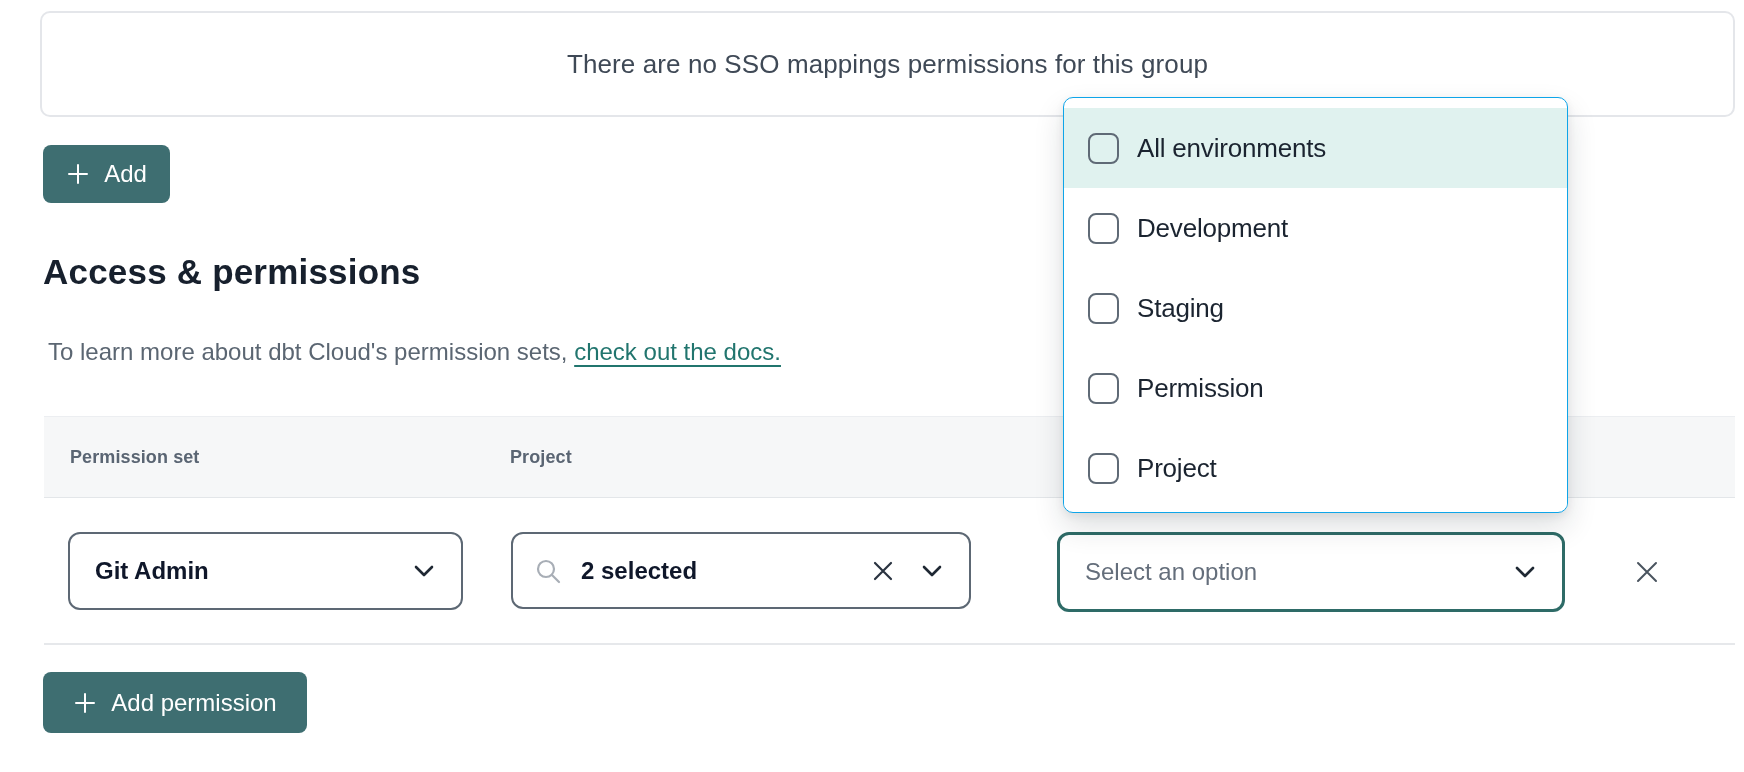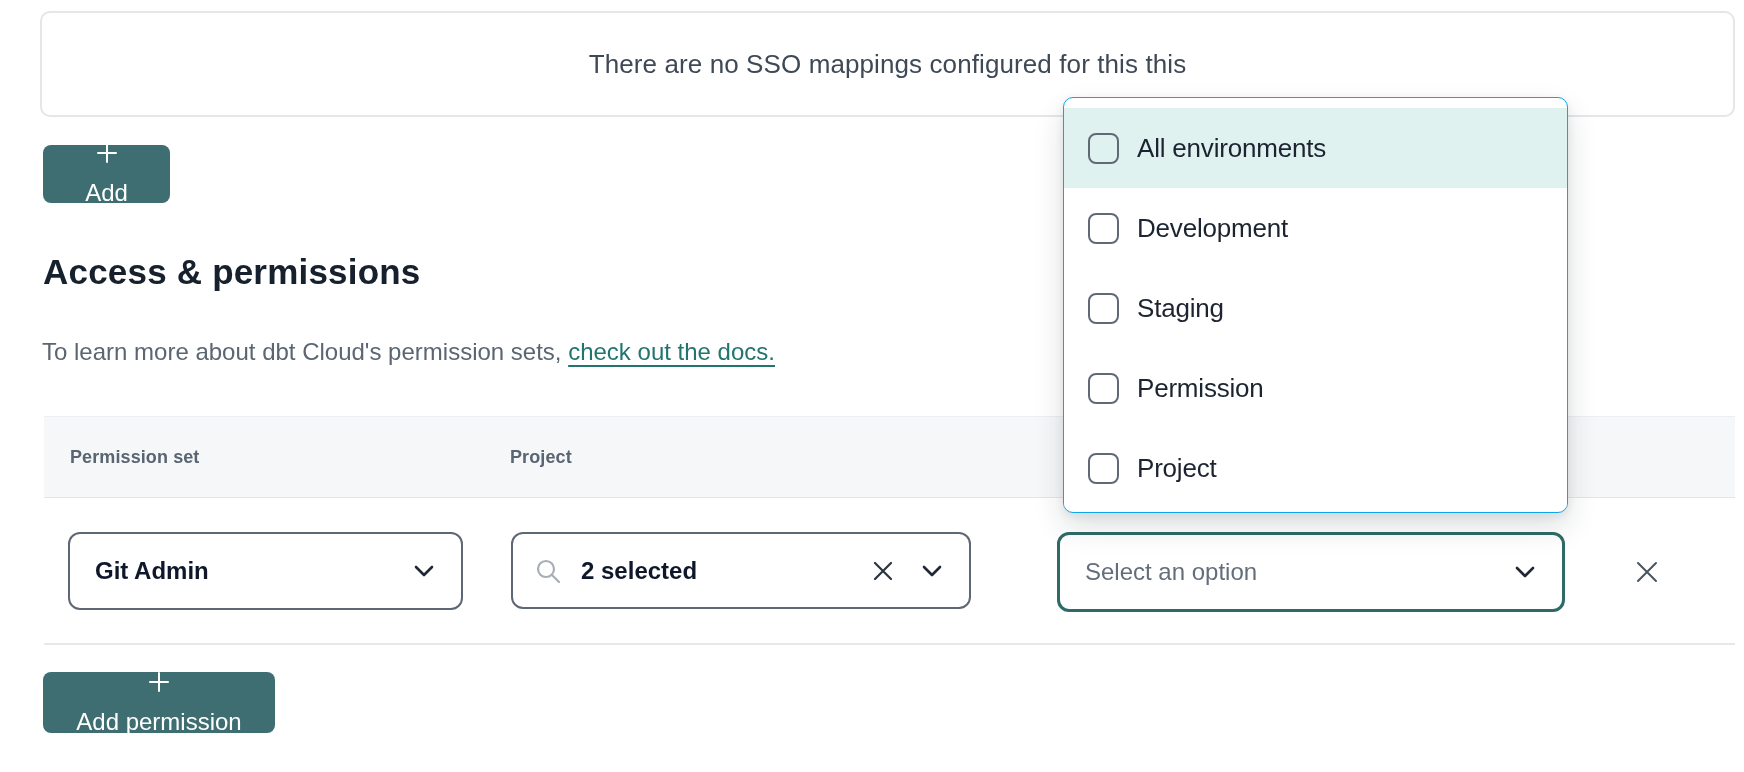--- a/index.html
+++ b/index.html
@@ -69,7 +69,7 @@
 <div class="stage">
 
   <div class="sso-box">
-    <span class="msg">There are no SSO mappings configured for this this</span>
+    <span class="msg">There are no SSO mappings permissions for this group</span>
   </div>
 
   <button class="btn btn-add">

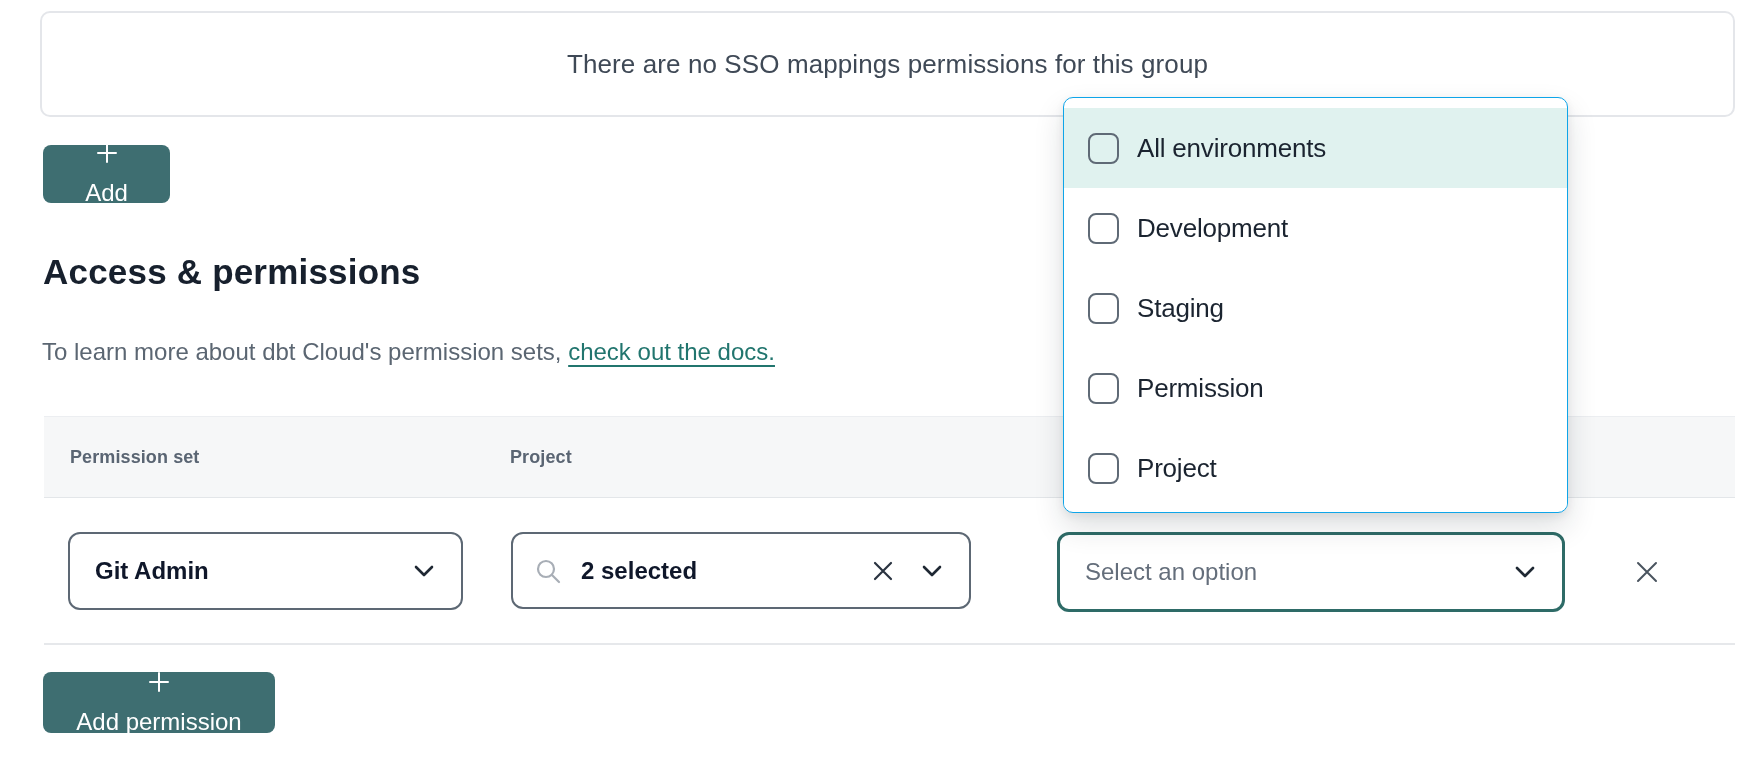--- a/index.html
+++ b/index.html
@@ -16,7 +16,7 @@
   
   .btn { position:absolute; display:flex; align-items:center; justify-content:center; gap:14px;
     background:#3e6e71; color:#fff; border:none; border-radius:8px; cursor:pointer;
-    font-family:"Liberation Sans", sans-serif; font-size:24px; font-weight:500;flex-direction:column; }
+    font-family:"Liberation Sans", sans-serif; font-size:24px; font-weight:500; }
   .btn-add { left:43px; top:145px; width:127px; height:58px; }
   .btn-add-permission { left:43px; top:672px; width:232px; height:61px;text-align:center; }
   .plus-icon { width:24px; height:24px; flex:0 0 auto; }

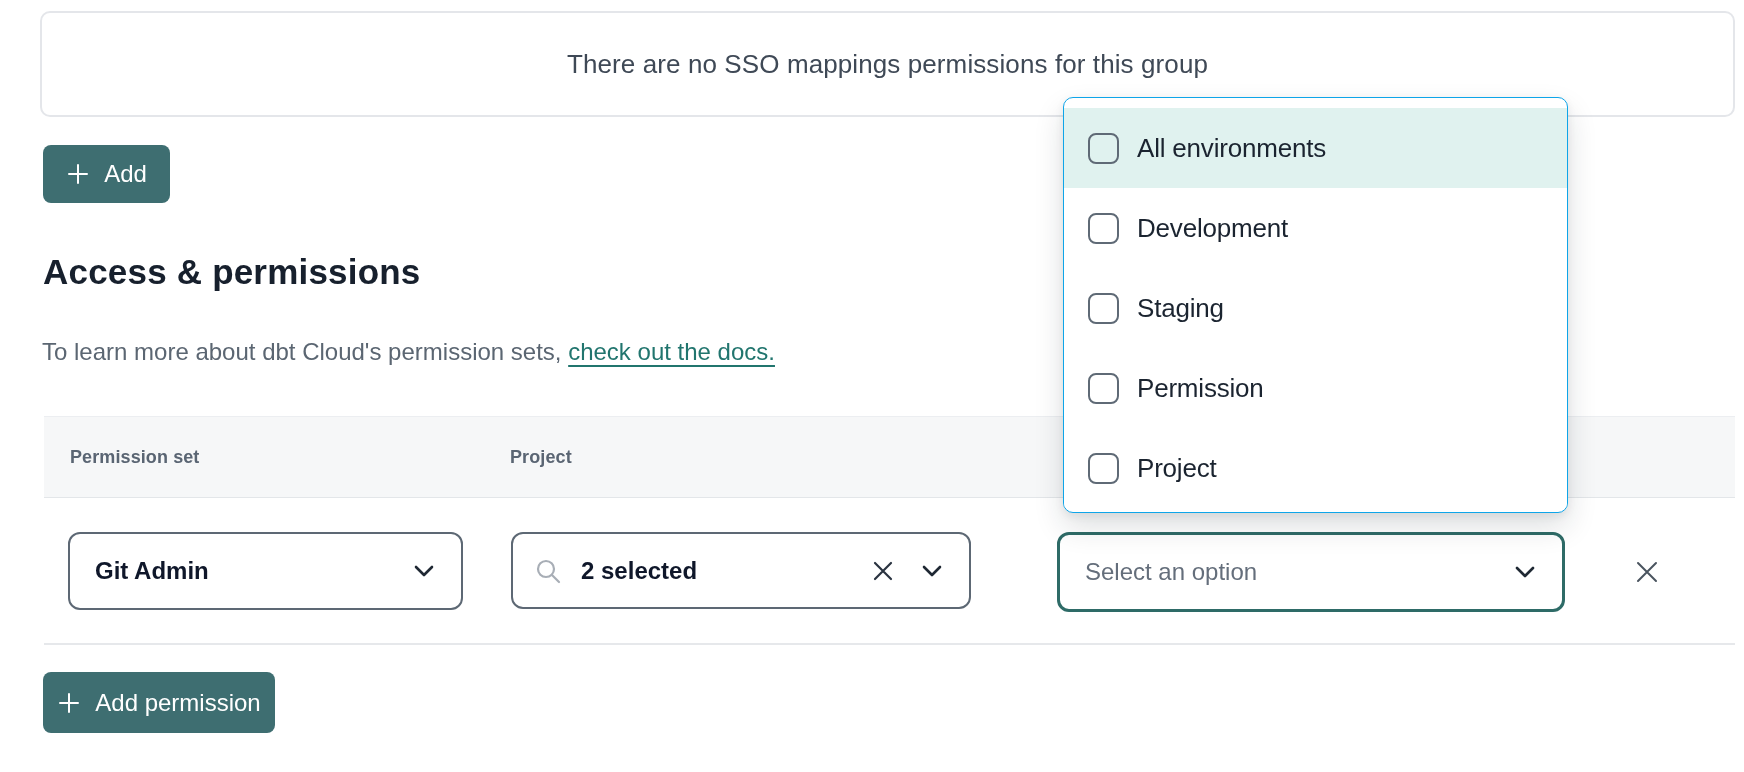--- a/index.html
+++ b/index.html
@@ -23,7 +23,7 @@
 
   
   .page-title { position:absolute; left:43px; top:252px; font-size:35px; font-weight:700; color:#17202d; letter-spacing:.2px; }
-  .desc { position:absolute; left:42px; top:338px; font-size:24px; color:#5b6672; }
+  .desc { position:absolute; left:48px; top:338px; font-size:24px; color:#5b6672; }
   .desc a { color:#21756e; text-decoration:underline; text-underline-offset:5px; cursor:pointer; }
 
   

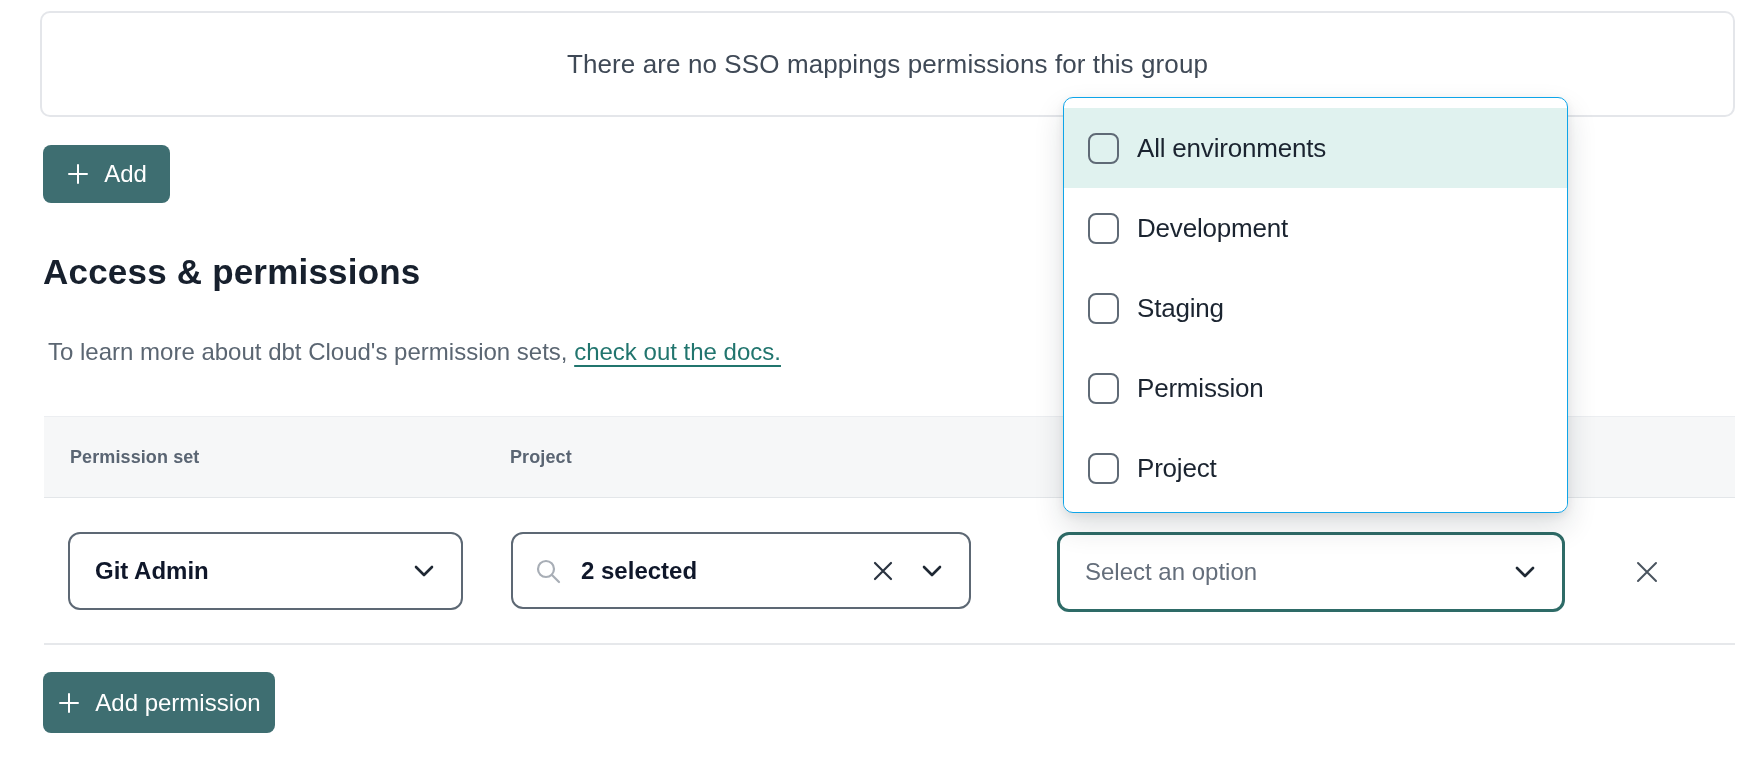--- a/index.html
+++ b/index.html
@@ -18,7 +18,7 @@
     background:#3e6e71; color:#fff; border:none; border-radius:8px; cursor:pointer;
     font-family:"Liberation Sans", sans-serif; font-size:24px; font-weight:500; }
   .btn-add { left:43px; top:145px; width:127px; height:58px; }
-  .btn-add-permission { left:43px; top:672px; width:232px; height:61px;text-align:center; }
+  .btn-add-permission { left:43px; top:672px; width:264px; height:61px;text-align:center; }
   .plus-icon { width:24px; height:24px; flex:0 0 auto; }
 
   

